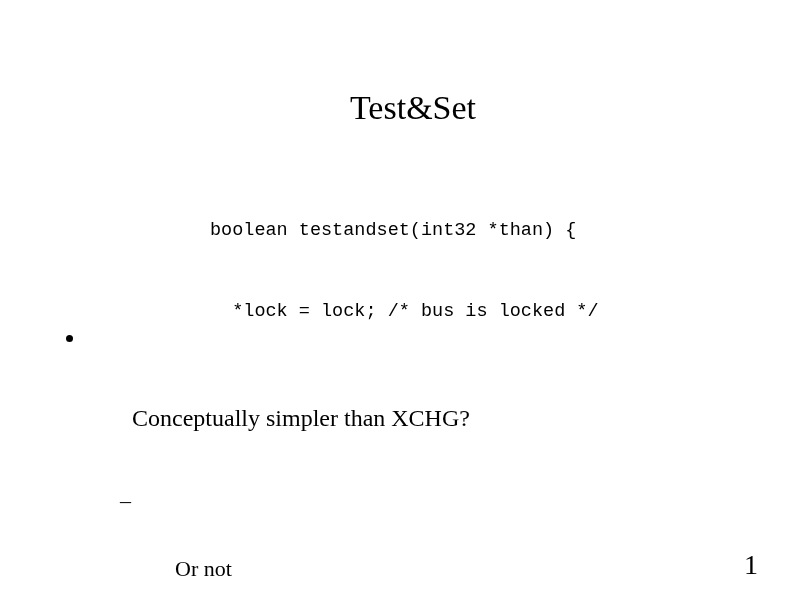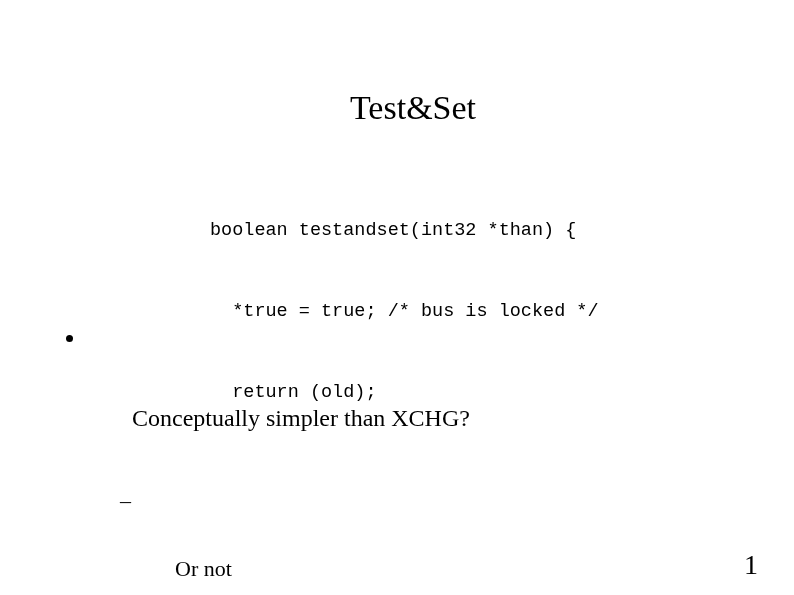--- a/index.html
+++ b/index.html
@@ -134,7 +134,7 @@
 
   <div class="code-block">
     <div class="code-line">boolean testandset(int32 *than) {</div>
-    <div class="code-line">  *true = true; /* bus is locked */</div>
+    <div class="code-line">  *lock = lock; /* bus is locked */</div>
     <div class="code-line">  return (old);</div>
     
   </div>

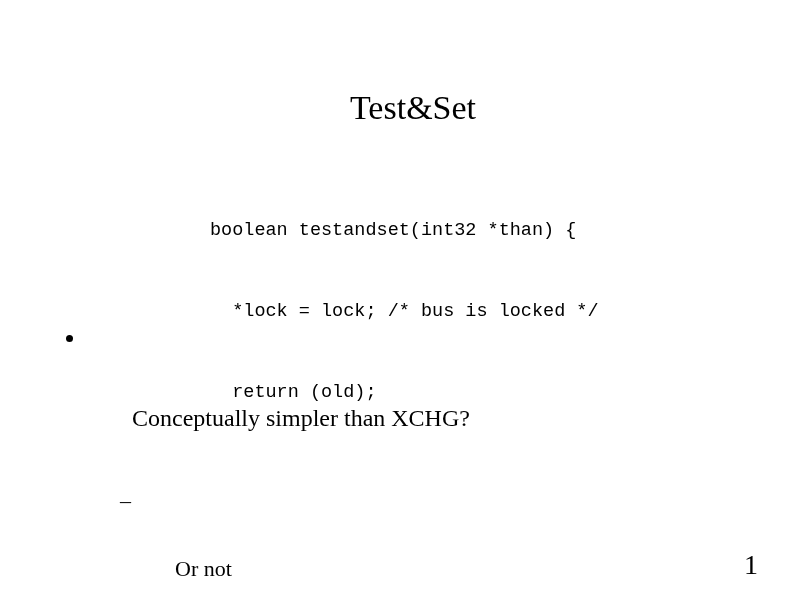--- a/index.html
+++ b/index.html
@@ -135,7 +135,6 @@
   <div class="code-block">
     <div class="code-line">boolean testandset(int32 *than) {</div>
     <div class="code-line">  *lock = lock; /* bus is locked */</div>
-    <div class="code-line">  return (old);</div>
     
   </div>
 

